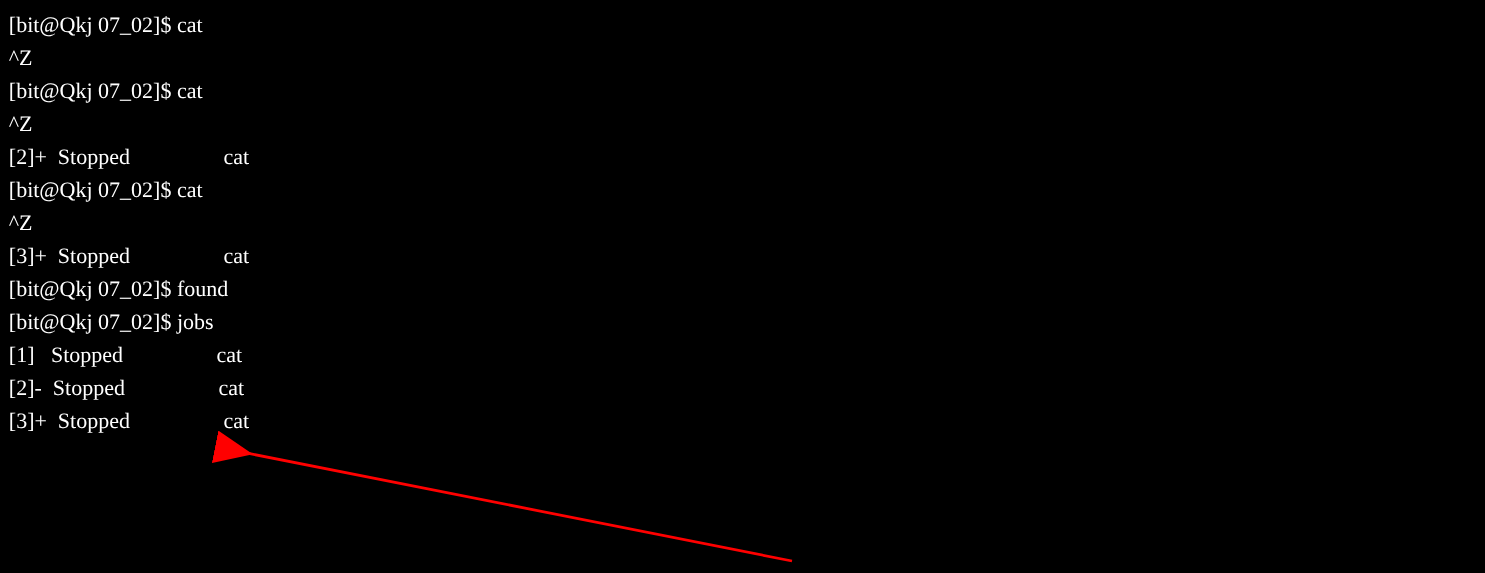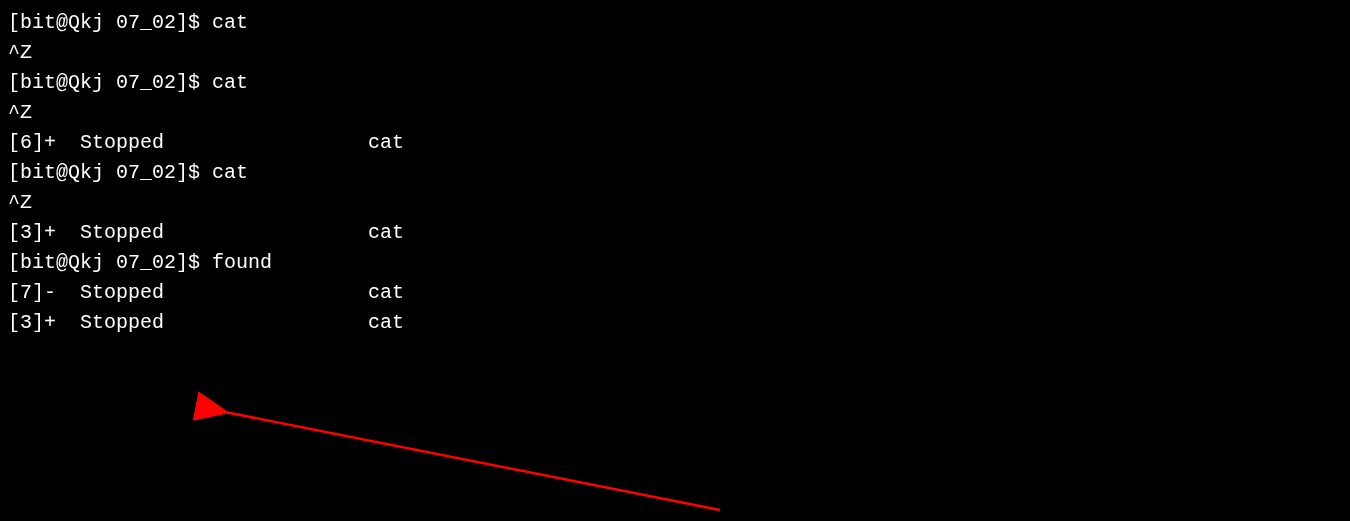--- a/index.html
+++ b/index.html
@@ -19,6 +19,7 @@
     .terminal-line {
       white-space: pre;
       margin: 0;
+      font-family: Liberation Serif, serif;
     }
     .cursor {
       display: inline-block;

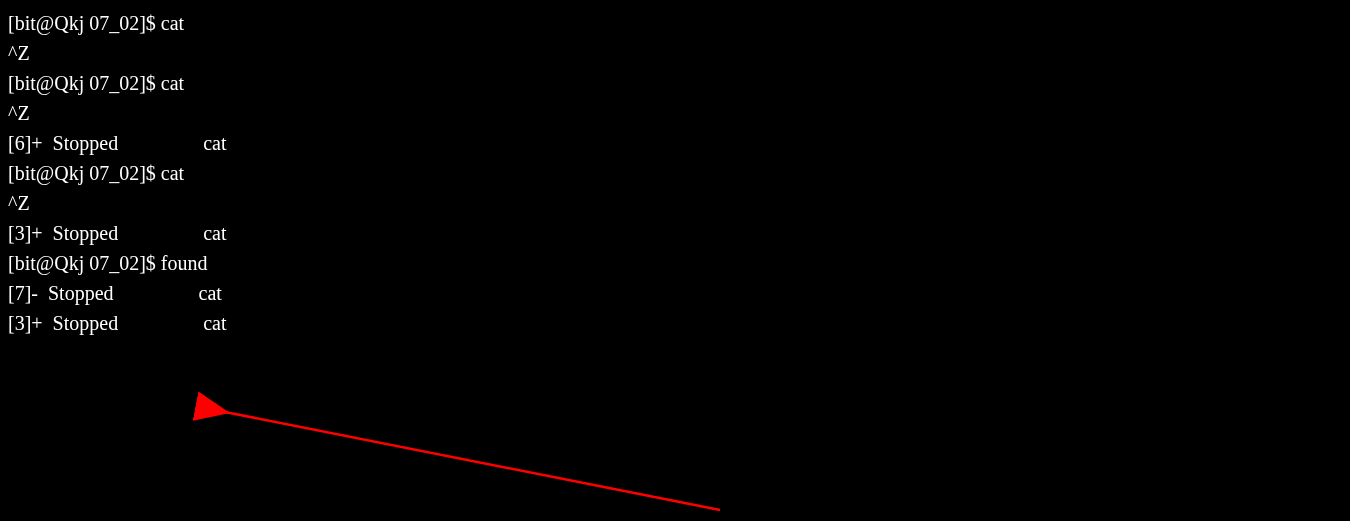--- a/index.html
+++ b/index.html
@@ -43,7 +43,7 @@
   <div class="terminal-line">^Z</div>
   <div class="terminal-line">[bit@Qkj 07_02]$ cat</div>
   <div class="terminal-line">^Z</div>
-  <div class="terminal-line">[6]+  Stopped                 cat</div>
+  <div class="terminal-line">[2]+  Stopped                 cat</div>
   <div class="terminal-line">[bit@Qkj 07_02]$ cat</div>
   <div class="terminal-line">^Z</div>
   <div class="terminal-line">[3]+  Stopped                 cat</div>

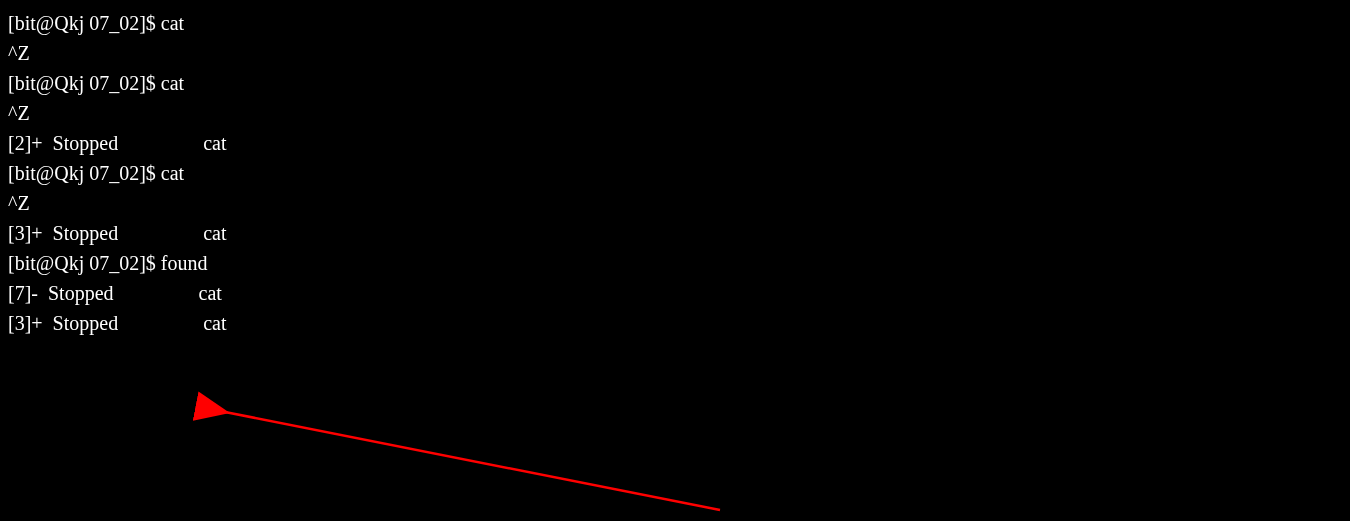--- a/index.html
+++ b/index.html
@@ -48,6 +48,7 @@
   <div class="terminal-line">^Z</div>
   <div class="terminal-line">[3]+  Stopped                 cat</div>
   <div class="terminal-line">[bit@Qkj 07_02]$ found</div>
+  <div class="terminal-line">[bit@Qkj 07_02]$ jobs</div>
   <div class="terminal-line">[7]-  Stopped                 cat</div>
   <div class="terminal-line">[3]+  Stopped                 cat</div>
 </div>

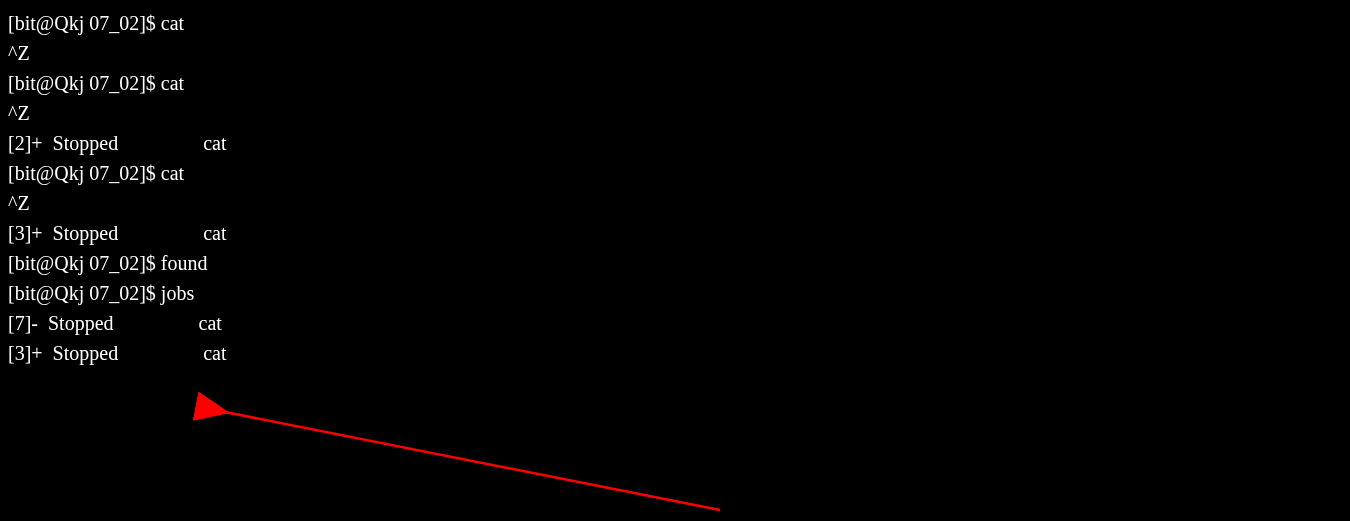--- a/index.html
+++ b/index.html
@@ -49,6 +49,7 @@
   <div class="terminal-line">[3]+  Stopped                 cat</div>
   <div class="terminal-line">[bit@Qkj 07_02]$ found</div>
   <div class="terminal-line">[bit@Qkj 07_02]$ jobs</div>
+  <div class="terminal-line">[1]   Stopped                 cat</div>
   <div class="terminal-line">[7]-  Stopped                 cat</div>
   <div class="terminal-line">[3]+  Stopped                 cat</div>
 </div>

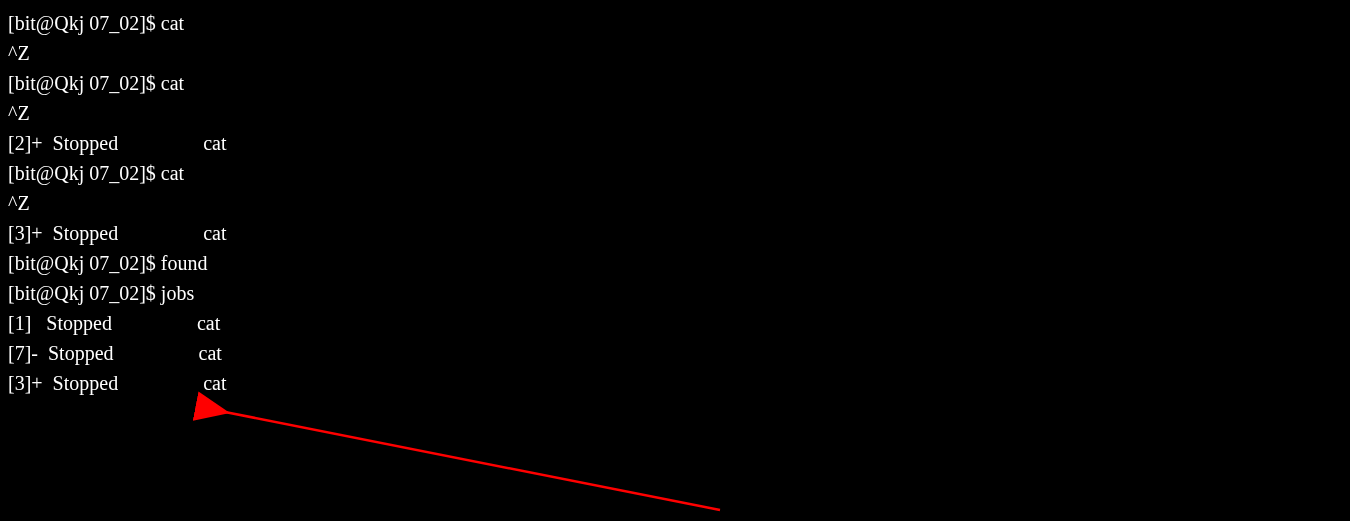--- a/index.html
+++ b/index.html
@@ -50,7 +50,7 @@
   <div class="terminal-line">[bit@Qkj 07_02]$ found</div>
   <div class="terminal-line">[bit@Qkj 07_02]$ jobs</div>
   <div class="terminal-line">[1]   Stopped                 cat</div>
-  <div class="terminal-line">[7]-  Stopped                 cat</div>
+  <div class="terminal-line">[2]-  Stopped                 cat</div>
   <div class="terminal-line">[3]+  Stopped                 cat</div>
 </div>
 

